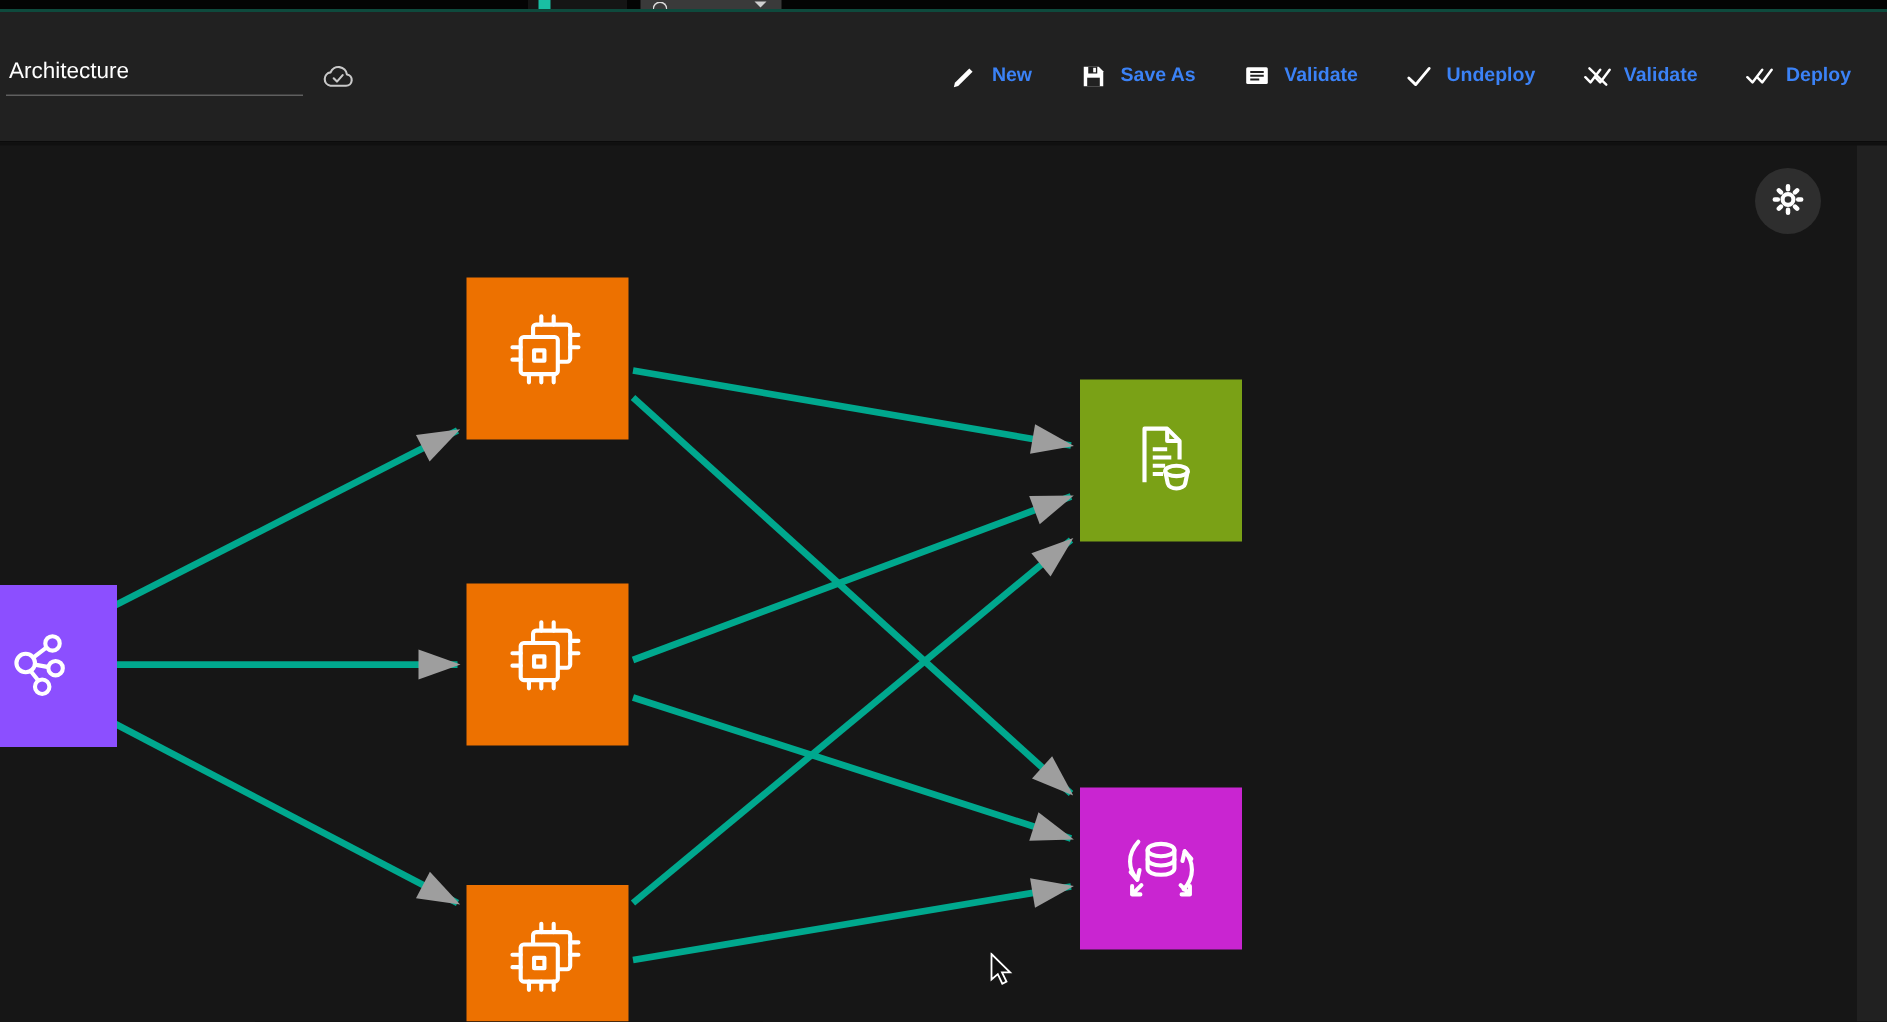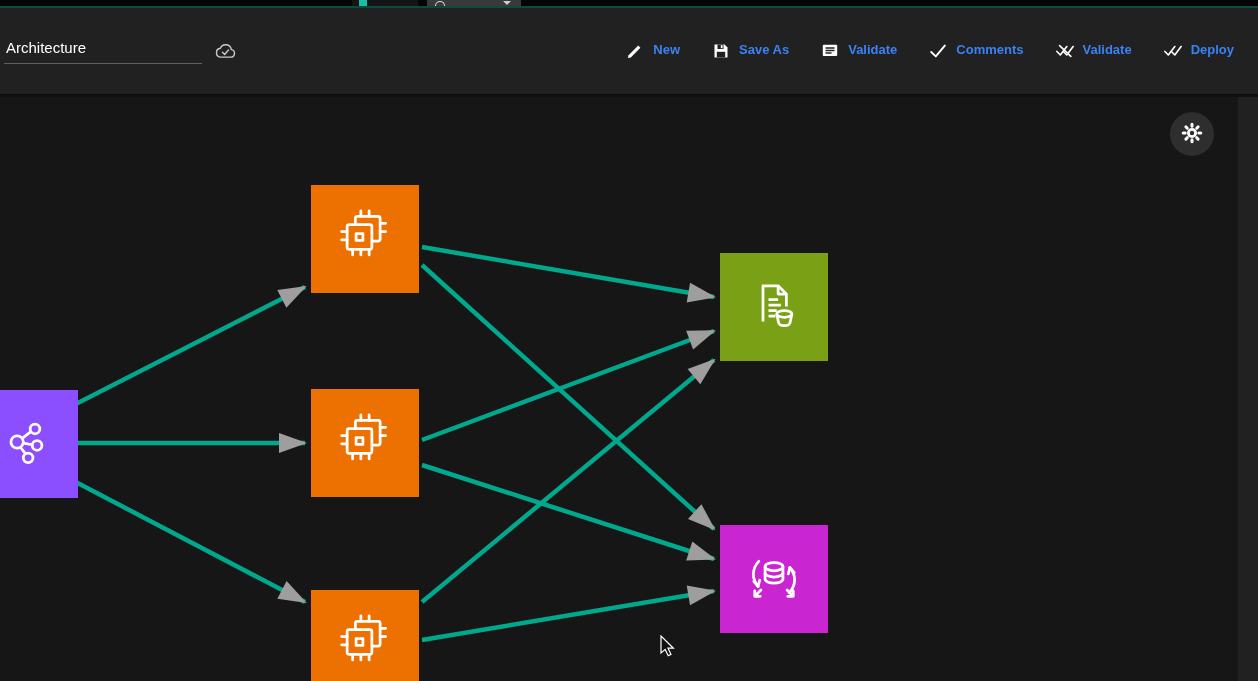--- a/index.html
+++ b/index.html
@@ -109,7 +109,7 @@
               <path d="M2.2 10l4.6 4.4L15.8 3.6"></path>
             </svg>
           </span>
-          <span class="alabel">Comments</span>
+          <span class="alabel">Undeploy</span>
         </button>
         <button class="action">
           <span class="aicon">

